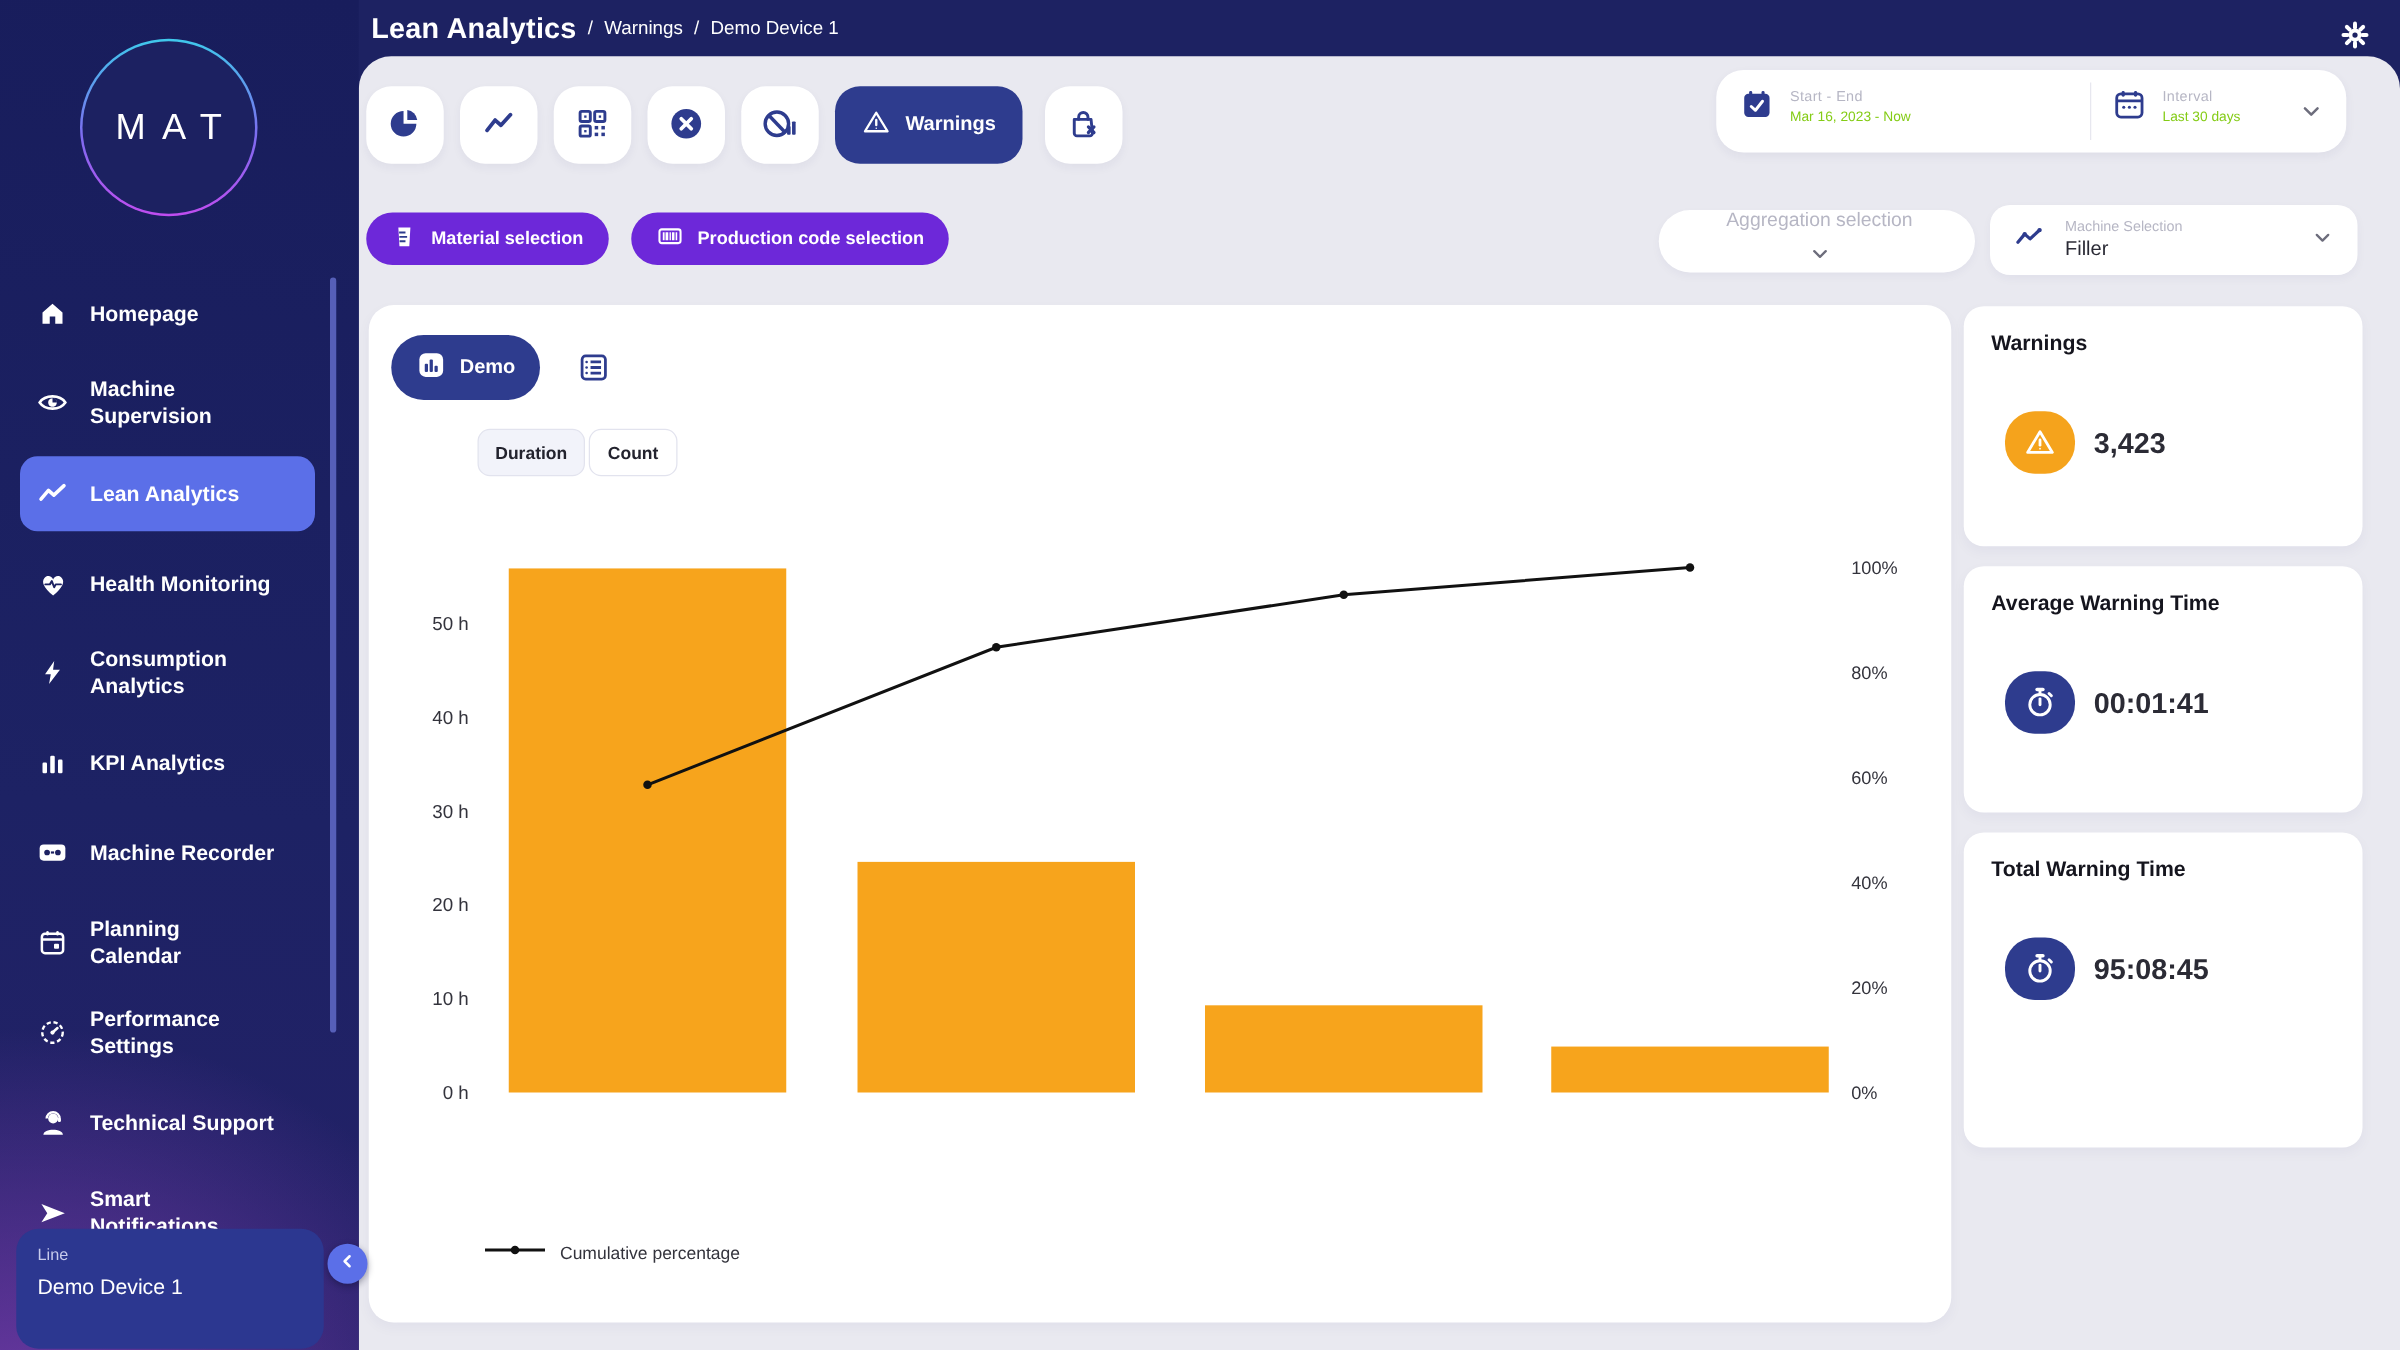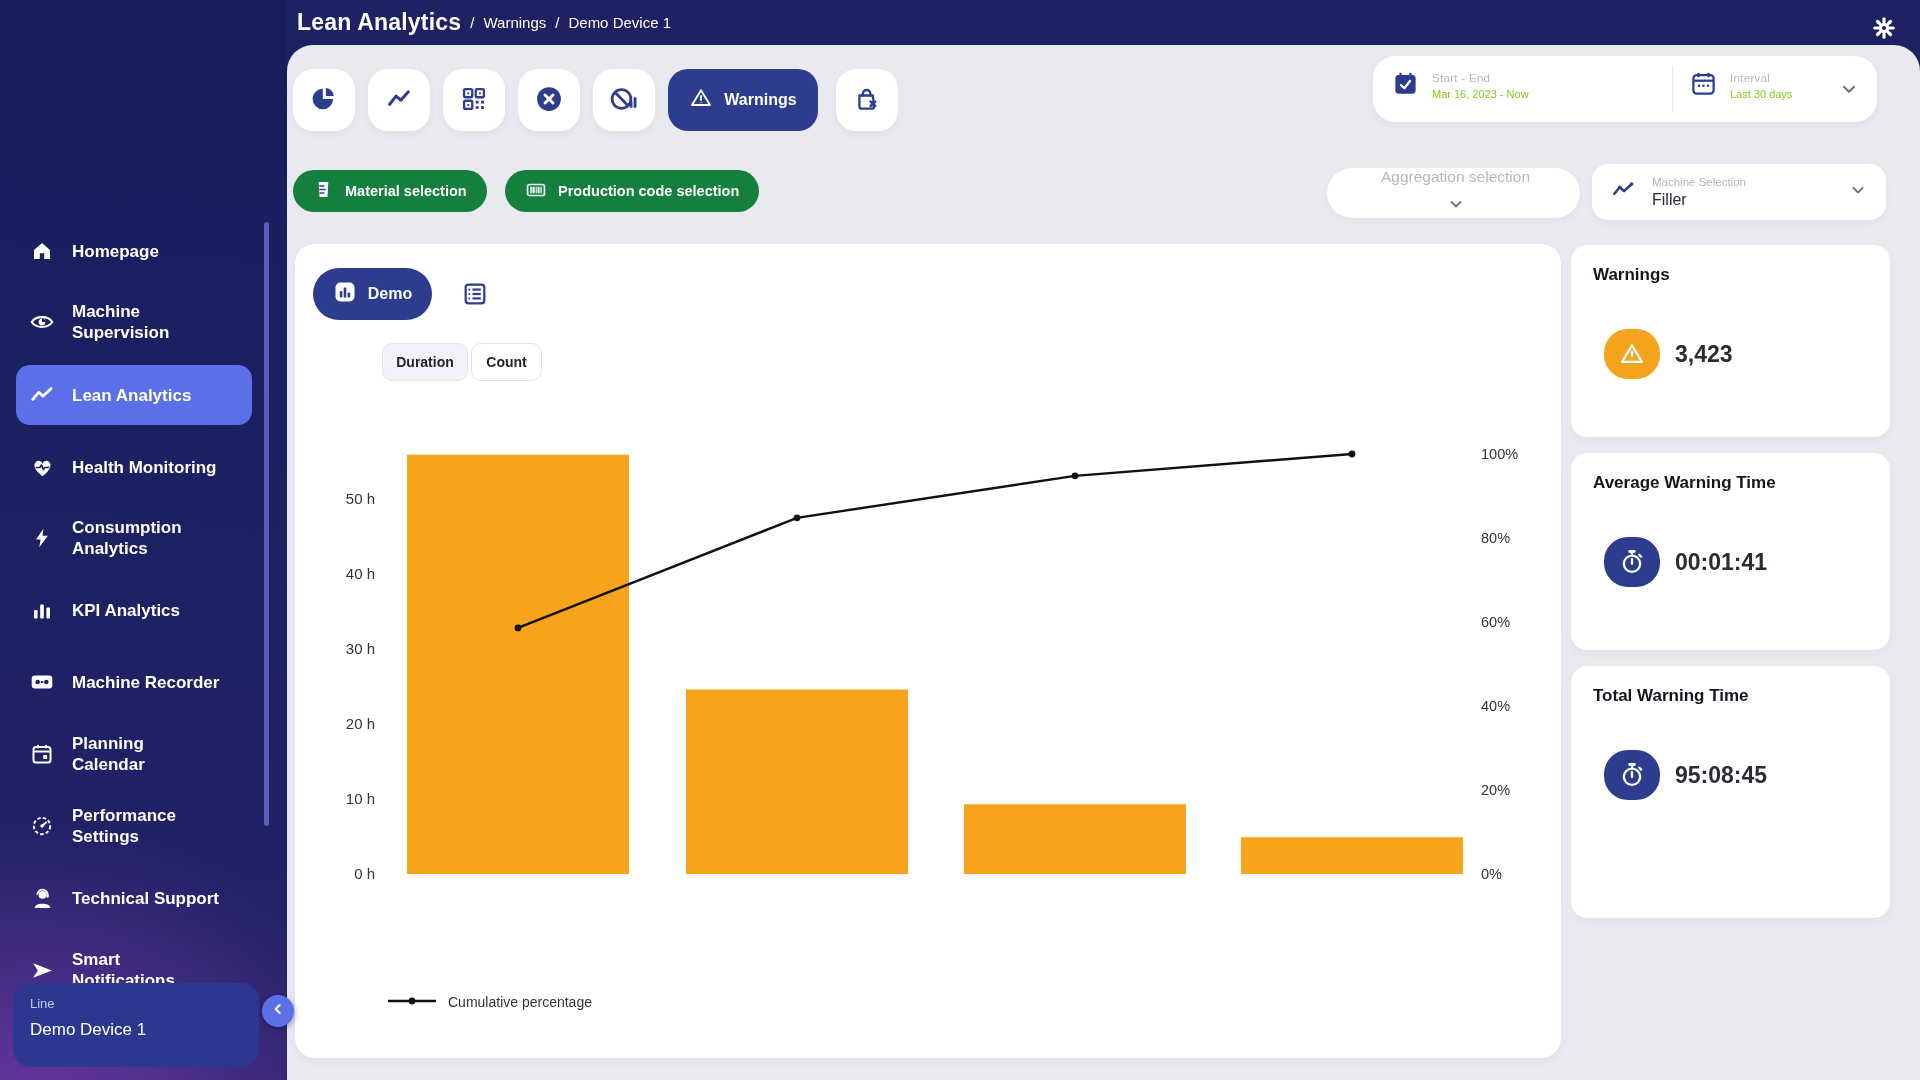--- a/index.html
+++ b/index.html
@@ -397,6 +397,11 @@
   </div>
 
   <aside class="sidebar">
+    <div class="logo-ring">
+      <div class="logo-inner">
+          <span class="logo-text">MAT</span>
+        </div>
+    </div>
     <div class="active-pill"></div>
 
     <div class="nav-item" style="top:221px">

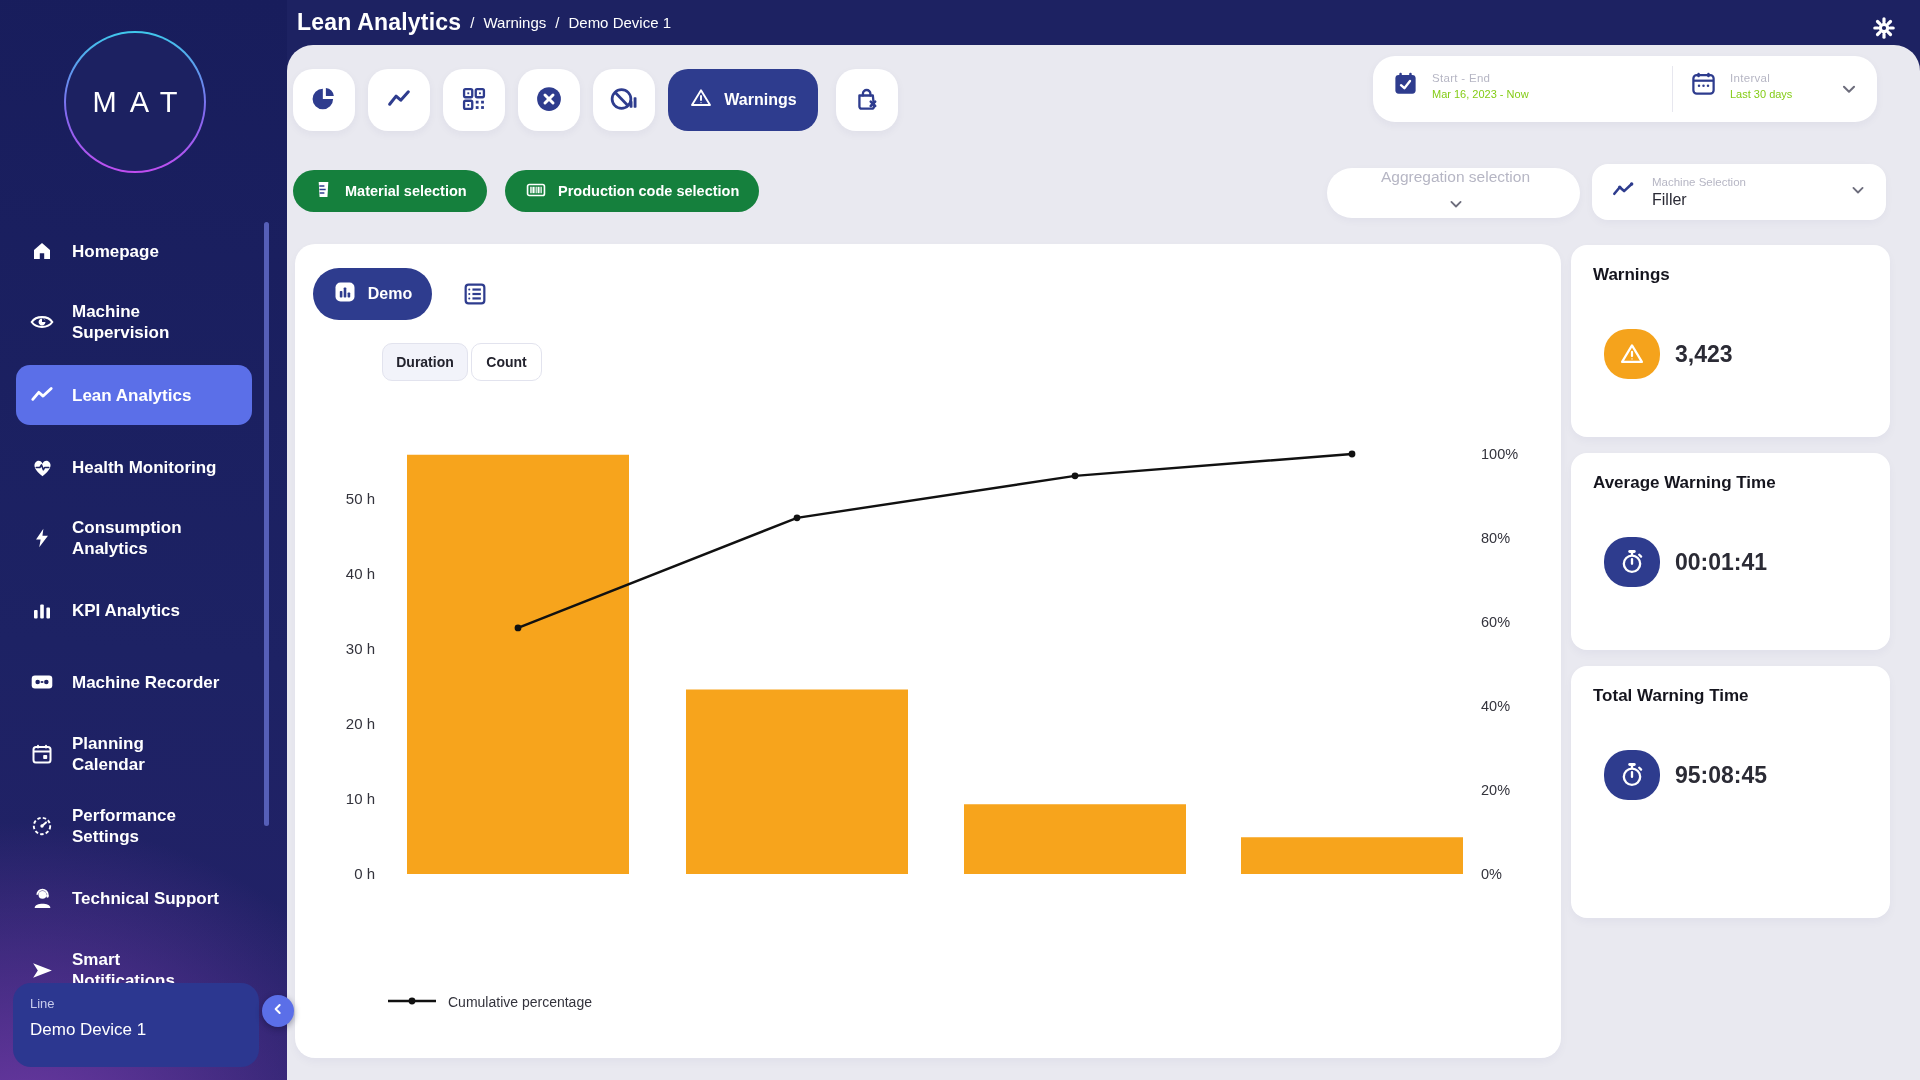--- a/index.html
+++ b/index.html
@@ -48,7 +48,7 @@
   .fld-value{font-size:11px;color:#84cc16;margin-top:4px;}
 
   
-  .navy-pill{position:absolute;top:170px;height:42px;border-radius:21px;background:#15803d;border:none;cursor:pointer;
+  .navy-pill{position:absolute;top:170px;height:42px;border-radius:21px;background:#6d28d9;border:none;cursor:pointer;
     color:#fff;display:flex;align-items:center;gap:11px;font-weight:700;font-size:14.5px;padding:16px 20px;font-family:inherit;}
   .agg-pill{position:absolute;left:1327px;top:168px;width:253px;height:50px;background:#fff;border-radius:25px;cursor:pointer;
     display:flex;align-items:center;justify-content:space-between;padding:0 20px 0 24px;color:#b6b6c4;font-size:15.5px;box-shadow:0 3px 8px rgba(30,35,90,.04);flex-direction:column;}

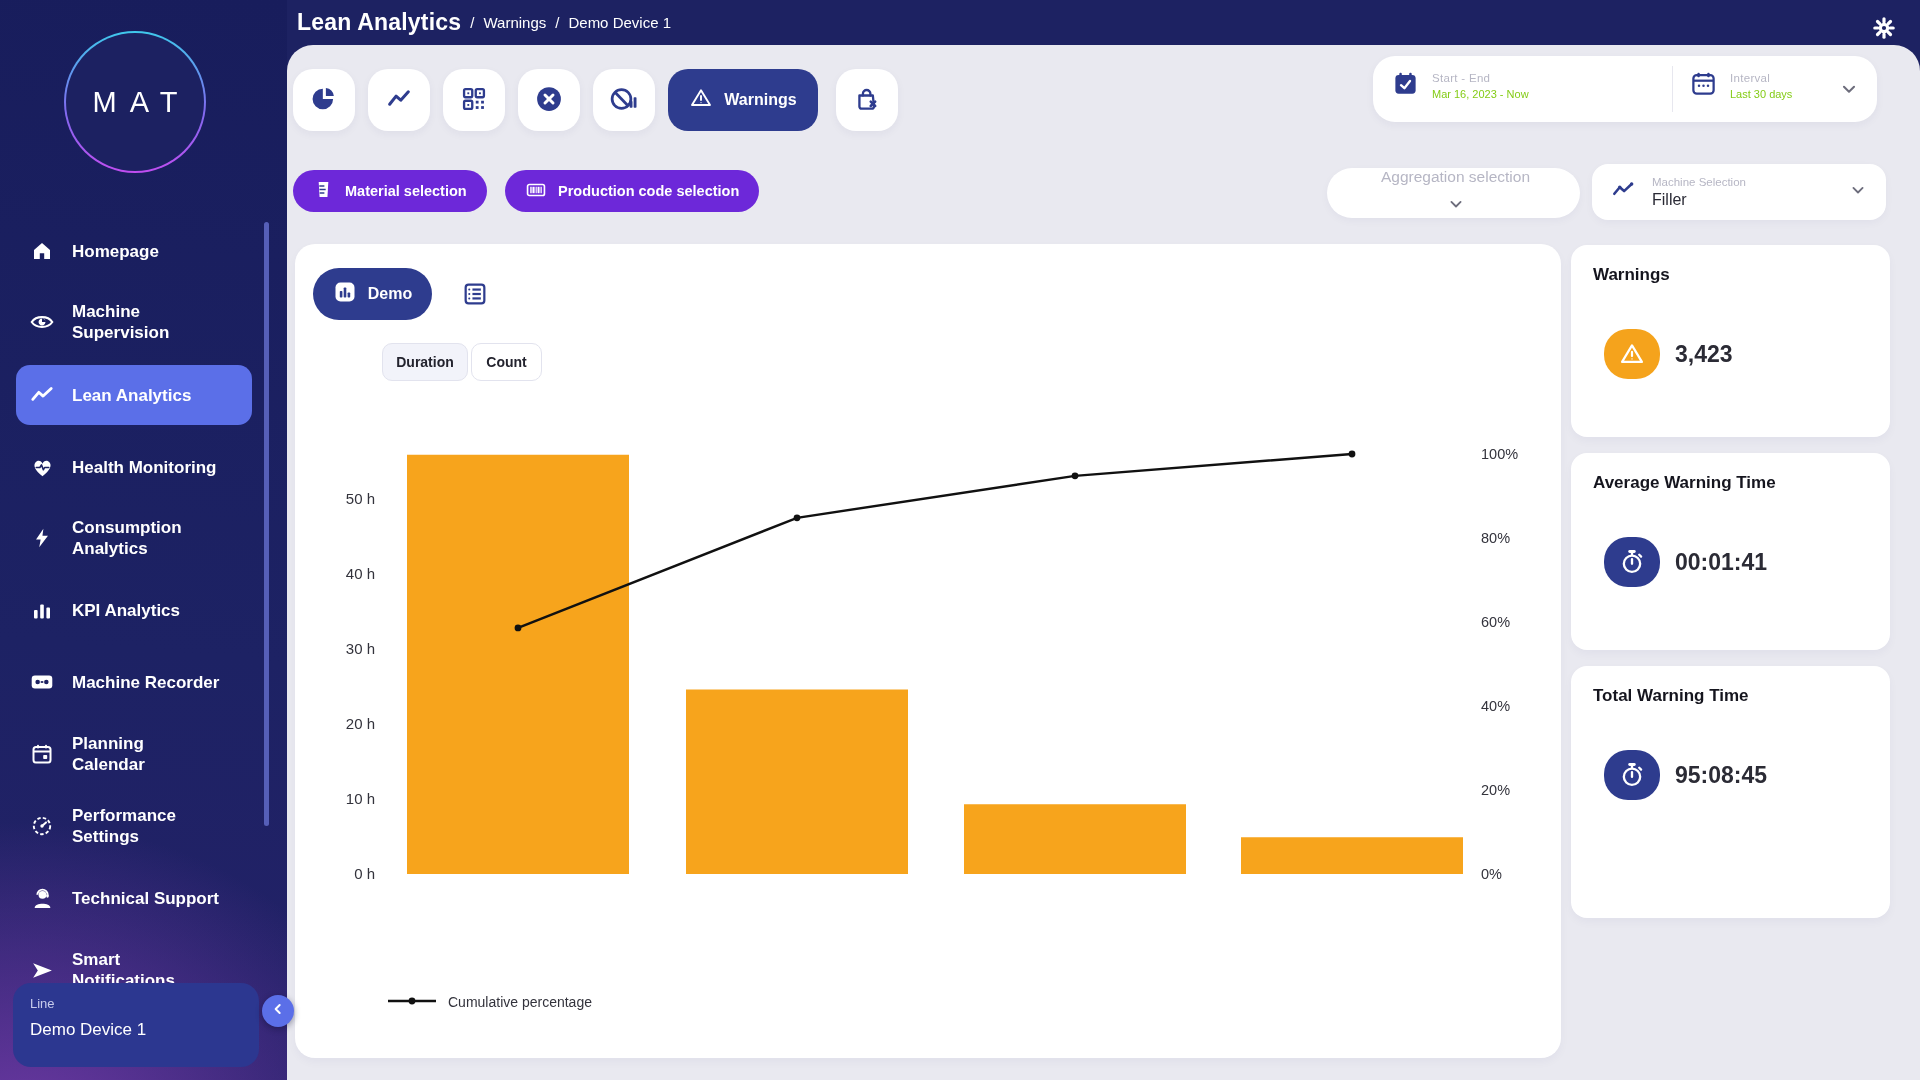--- a/index.html
+++ b/index.html
@@ -30,7 +30,7 @@
   .nav-label{font-weight:700;font-size:17px;line-height:21px;white-space:pre-line;}
   .active-pill{position:absolute;left:16px;top:365px;width:236px;height:60px;border-radius:14px;background:#5b6fe8;z-index:1;}
   .side-scroll{position:absolute;left:264px;top:222px;width:5px;height:604px;border-radius:3px;background:#565fb8;z-index:2;}
-  .device-card{position:absolute;left:13px;top:983px;width:246px;height:84px;border-radius:18px;background:#2c3790;z-index:6;padding:13px 17px;}
+  .device-card{position:absolute;left:13px;top:983px;width:246px;height:96px;border-radius:18px;background:#2c3790;z-index:6;padding:13px 17px;}
   .device-label{font-size:13px;color:#c7cbec;}
   .device-value{font-size:17px;color:#fff;margin-top:9px;font-weight:400;}
   .collapse-btn{position:absolute;left:262px;top:995px;width:32px;height:32px;border-radius:50%;background:#5b6fe8;z-index:7;

